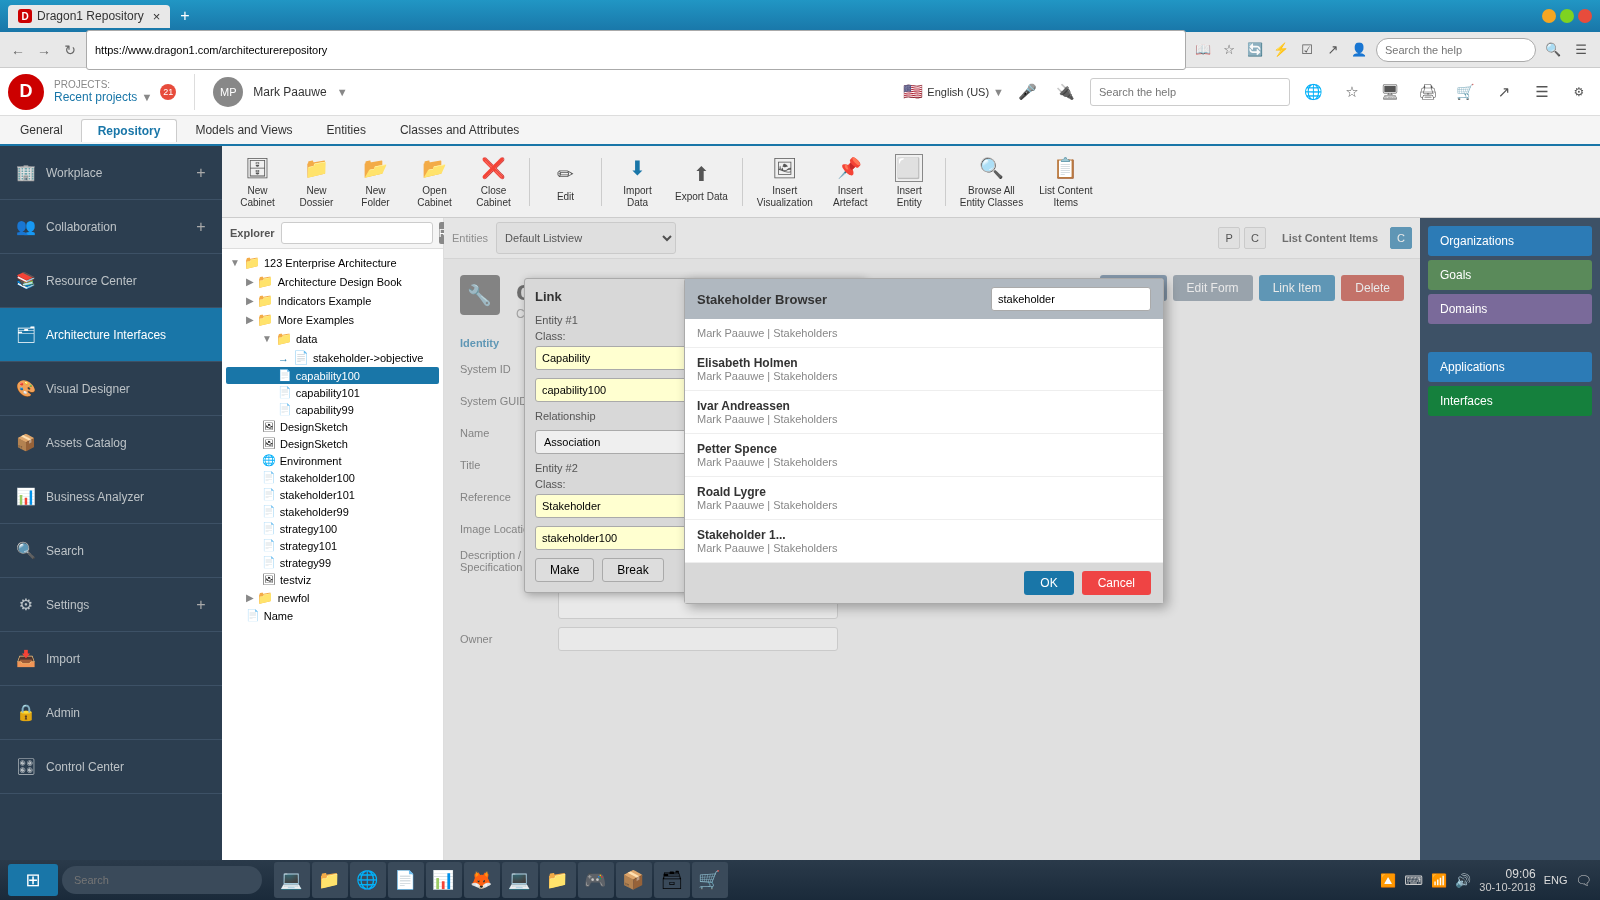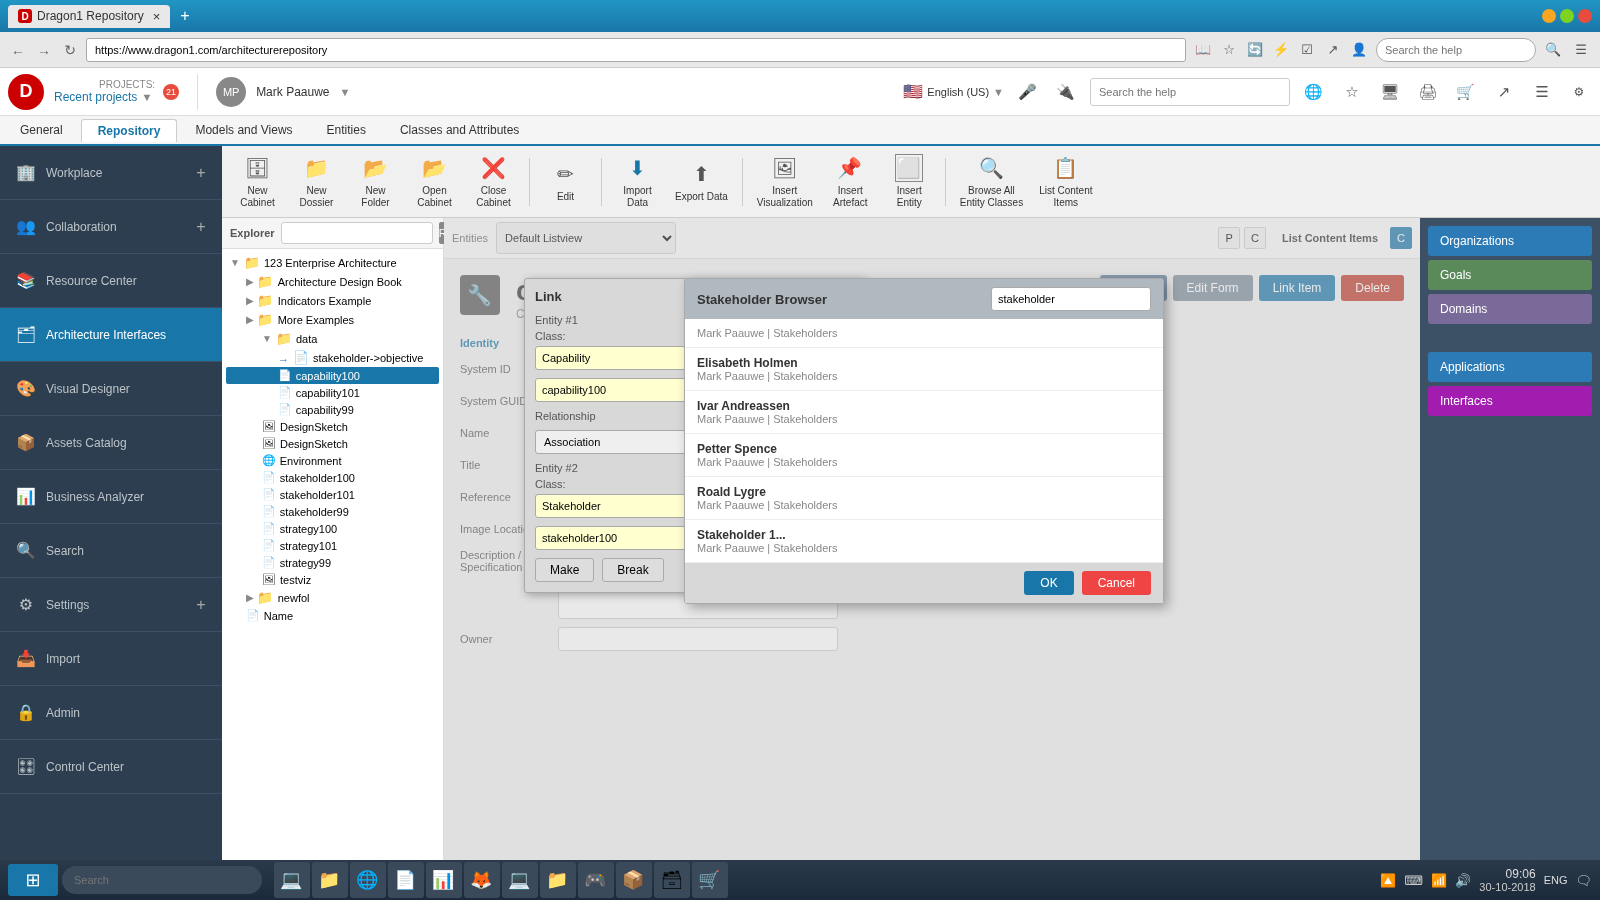--- a/index.html
+++ b/index.html
@@ -35,7 +35,7 @@
       border-bottom: 1px solid #ccc;
     }
     .addr-btn { width: 20px; height: 20px; display: flex; align-items: center; justify-content: center; color: #666; cursor: pointer; font-size: 14px; }
-    .addr-input { flex: 1; height: 24px; border: 1px solid #aaa; border-radius: 3px; padding: 0 8px; font-size: 11px; background: white; }
+    .addr-input { flex: 1; height: 40px; border: 1px solid #aaa; border-radius: 3px; padding: 0 8px; font-size: 11px; background: white; }
     .addr-icons { display: flex; gap: 4px; align-items: center; }
     .addr-icon { width: 22px; height: 22px; display: flex; align-items: center; justify-content: center; color: #555; font-size: 13px; cursor: pointer; }
     .search-box { height: 24px; width: 160px; border: 1px solid #aaa; border-radius: 12px; padding: 0 8px; font-size: 11px; background: white; }

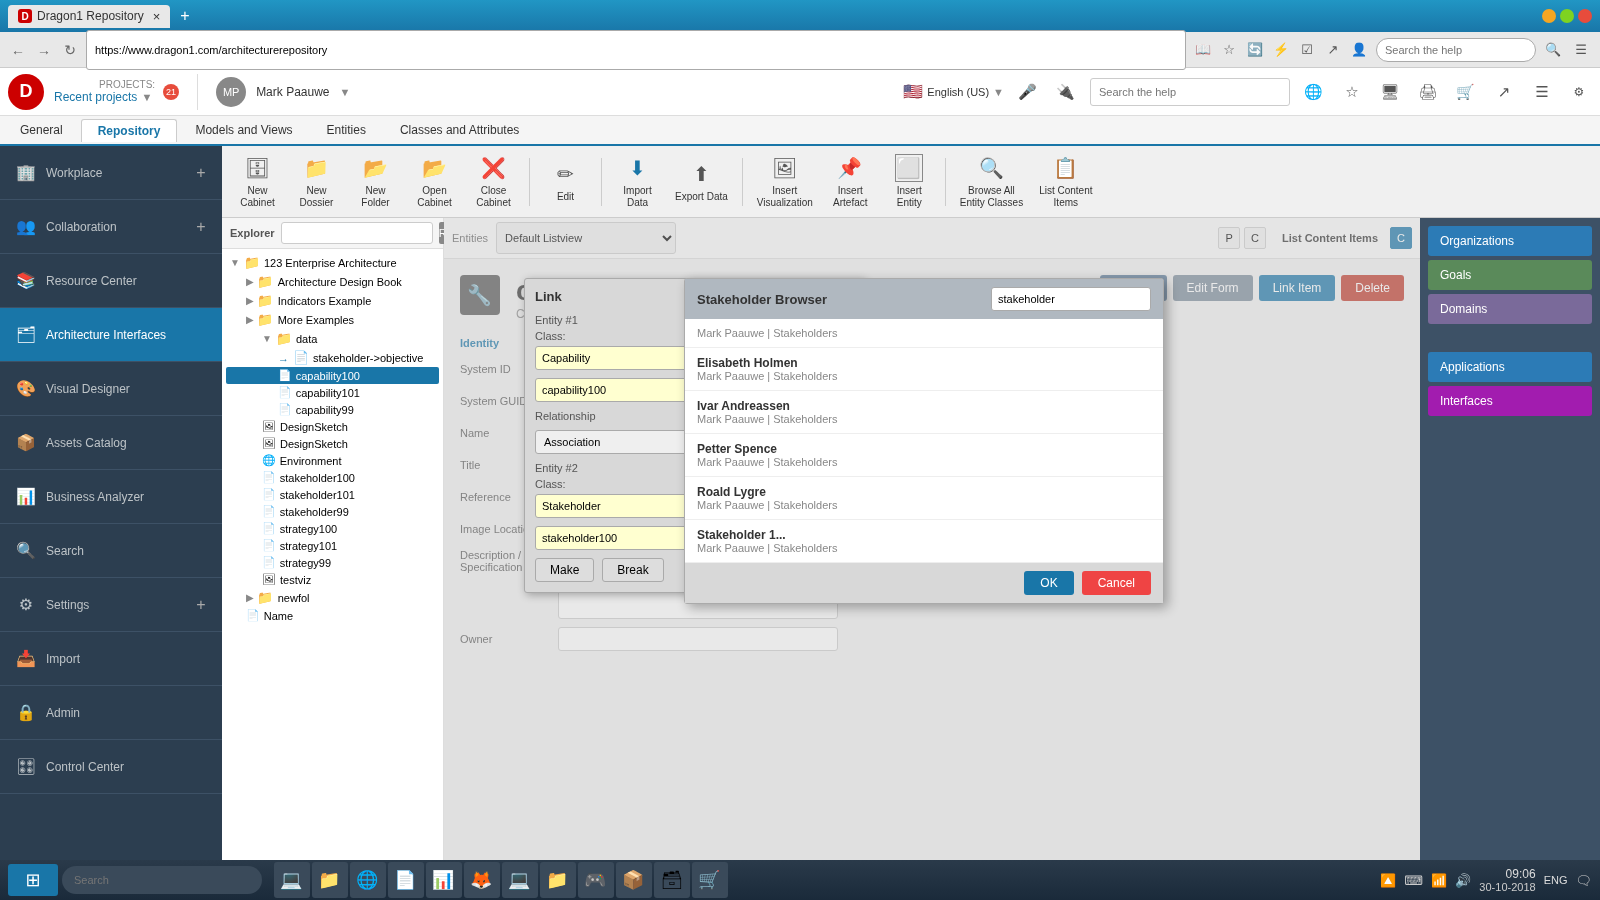--- a/index.html
+++ b/index.html
@@ -52,7 +52,7 @@
     }
     .app-logo { width: 36px; height: 36px; background: #c00; border-radius: 50%; display: flex; align-items: center; justify-content: center; color: white; font-weight: bold; font-size: 18px; }
     .projects-section { display: flex; align-items: center; gap: 4px; }
-    .projects-label { font-size: 10px; color: #888; text-transform: uppercase; margin-left: 45px; }
+    .projects-label { font-size: 10px; color: #888; text-transform: uppercase; }
     .projects-link { font-size: 12px; color: #1976a8; cursor: pointer; }
     .badge { background: #e74c3c; color: white; border-radius: 50%; width: 16px; height: 16px; font-size: 9px; display: flex; align-items: center; justify-content: center; }
     .avatar { width: 30px; height: 30px; background: #888; border-radius: 50%; display: flex; align-items: center; justify-content: center; color: white; font-size: 11px; }

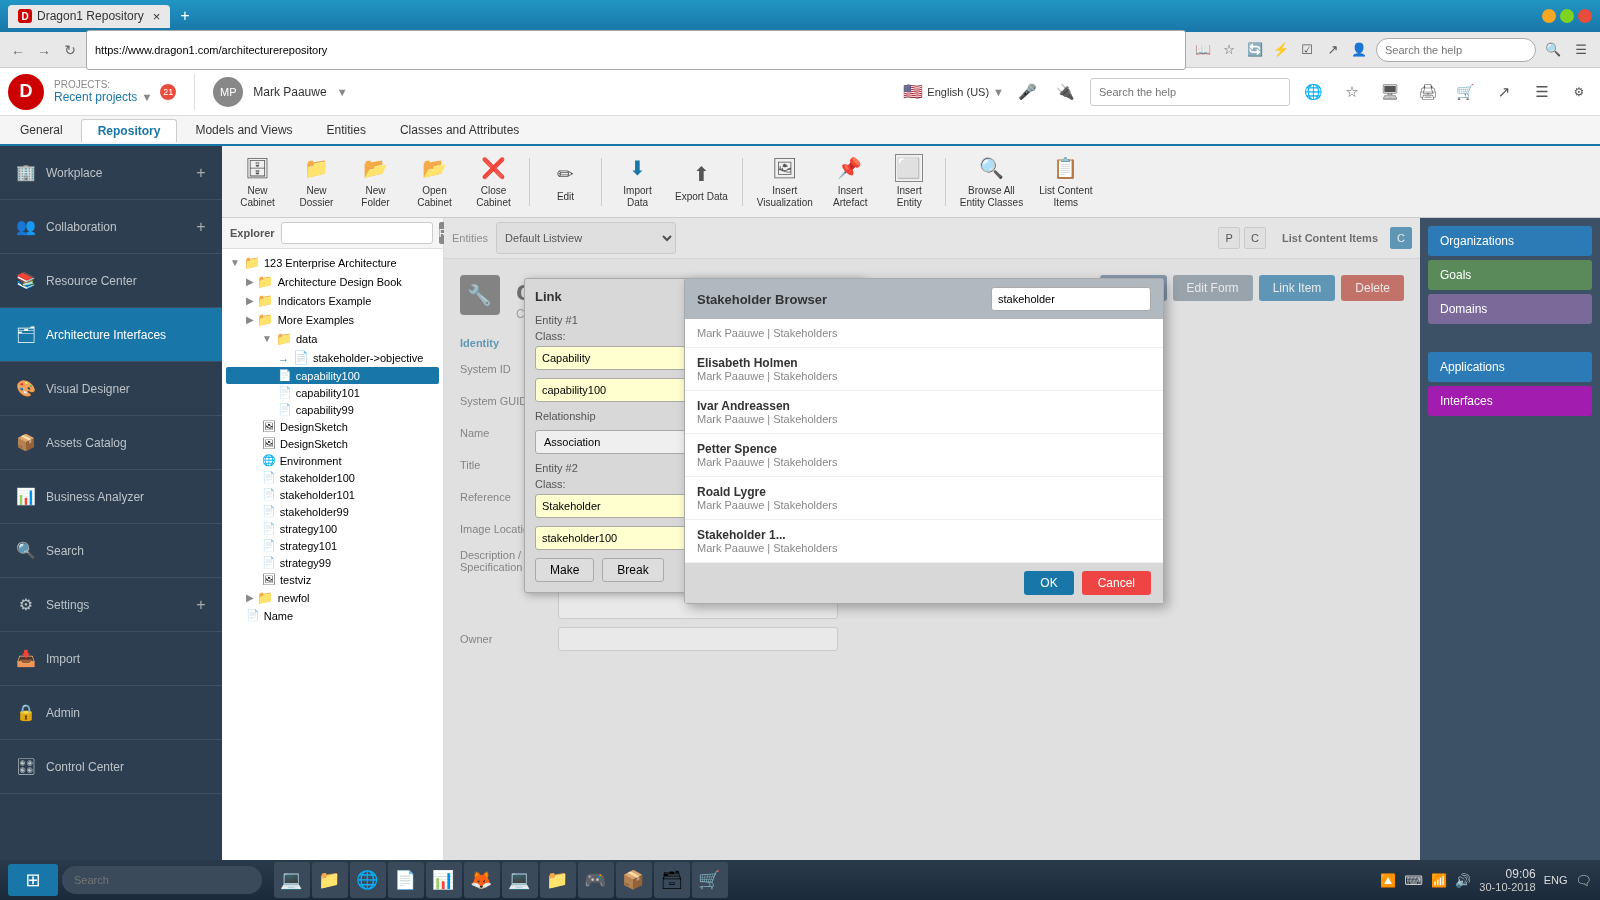--- a/index.html
+++ b/index.html
@@ -226,7 +226,7 @@
     .right-btn-goals { background: #5a8a5a; }
     .right-btn-domains { background: #7a6a9a; }
     .right-btn-app { background: #2c7bb6; }
-    .right-btn-iface { background: #a21caf; }
+    .right-btn-iface { background: #15803d; }
 
     
     .link-dialog {

